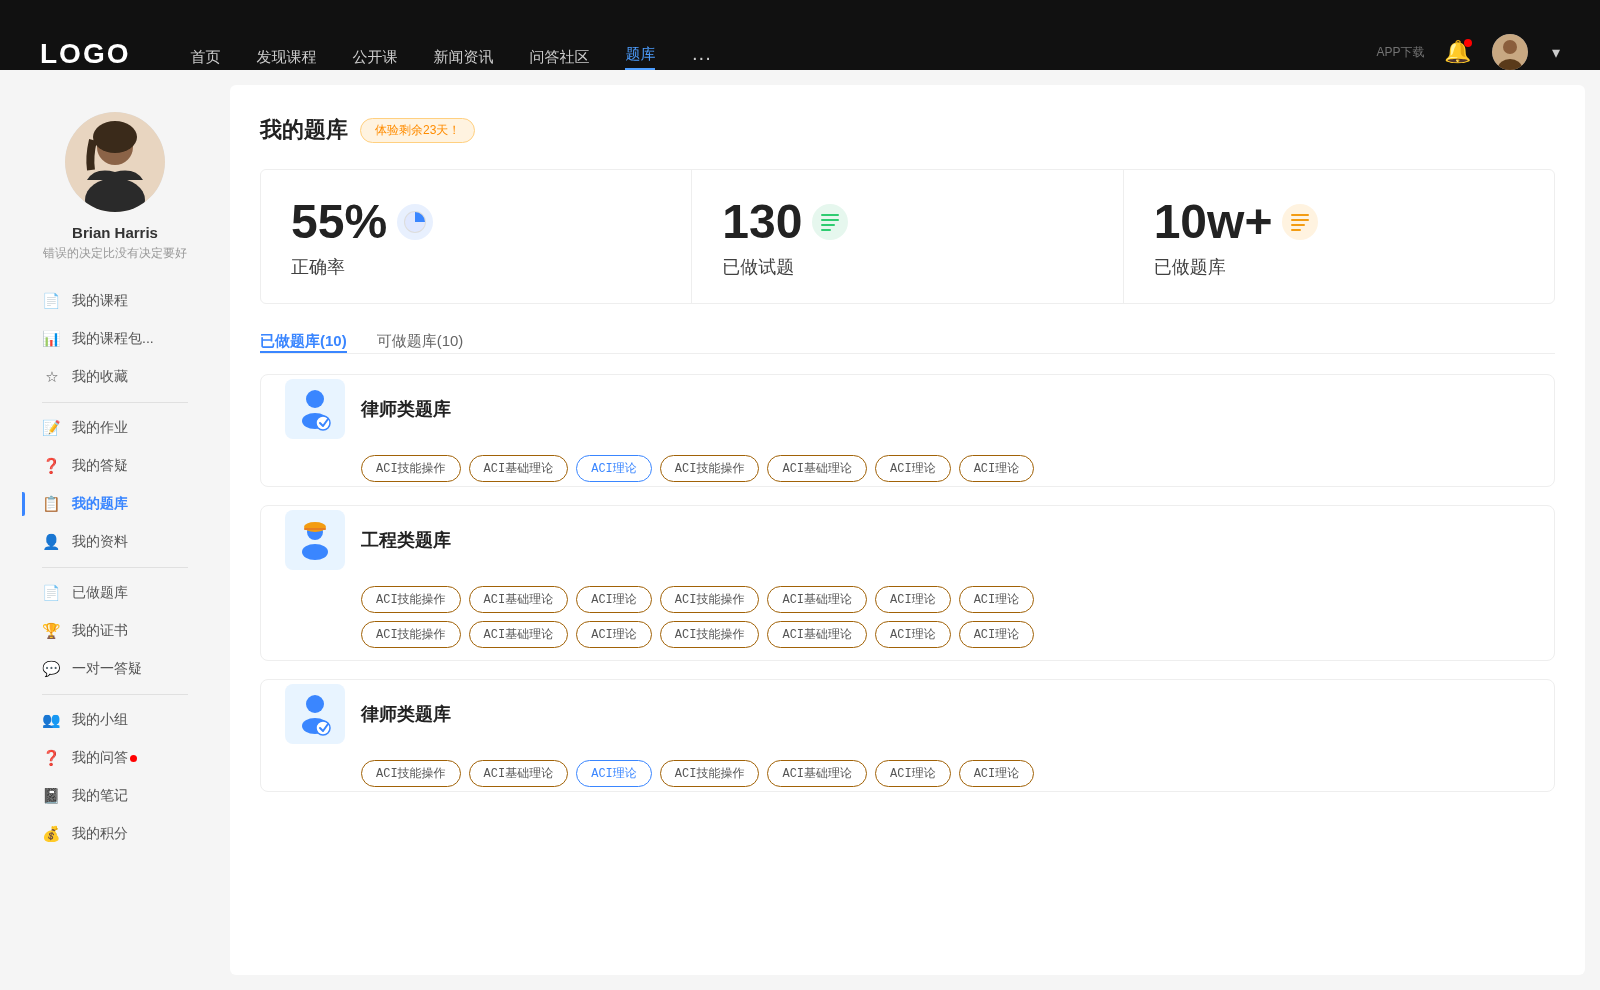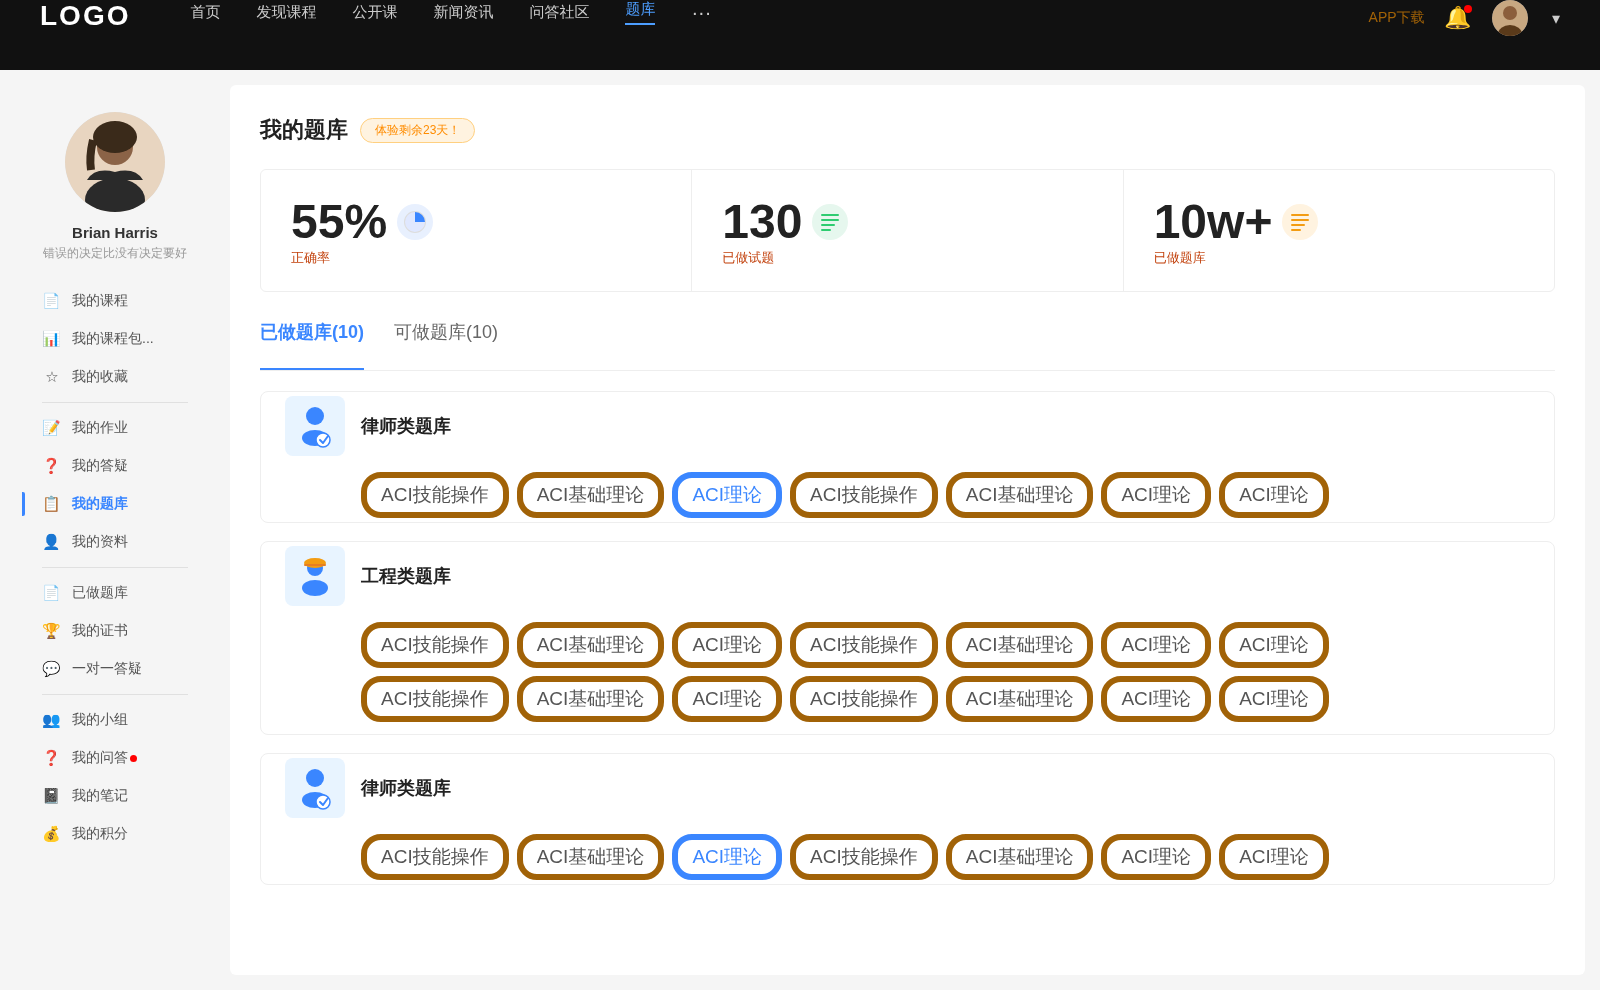--- a/index.html
+++ b/index.html
@@ -6,7 +6,7 @@
     body { font-family: 'PingFang SC', 'Microsoft YaHei', sans-serif; background: #f5f5f5; color: #333; }
 
     
-    .nav { background: #111; height: 70px; display: flex; align-items: flex-start; padding: 0 40px; }
+    .nav { background: #111; height: 70px; display: flex; align-items: flex-end; padding: 0 40px; }
     .nav-logo { color: #fff; font-size: 28px; font-weight: bold; letter-spacing: 2px; margin-right: 60px; }
     .nav-items { display: flex; align-items: center; gap: 36px; flex: 1; }
     .nav-item { color: #ccc; font-size: 15px; cursor: pointer; }

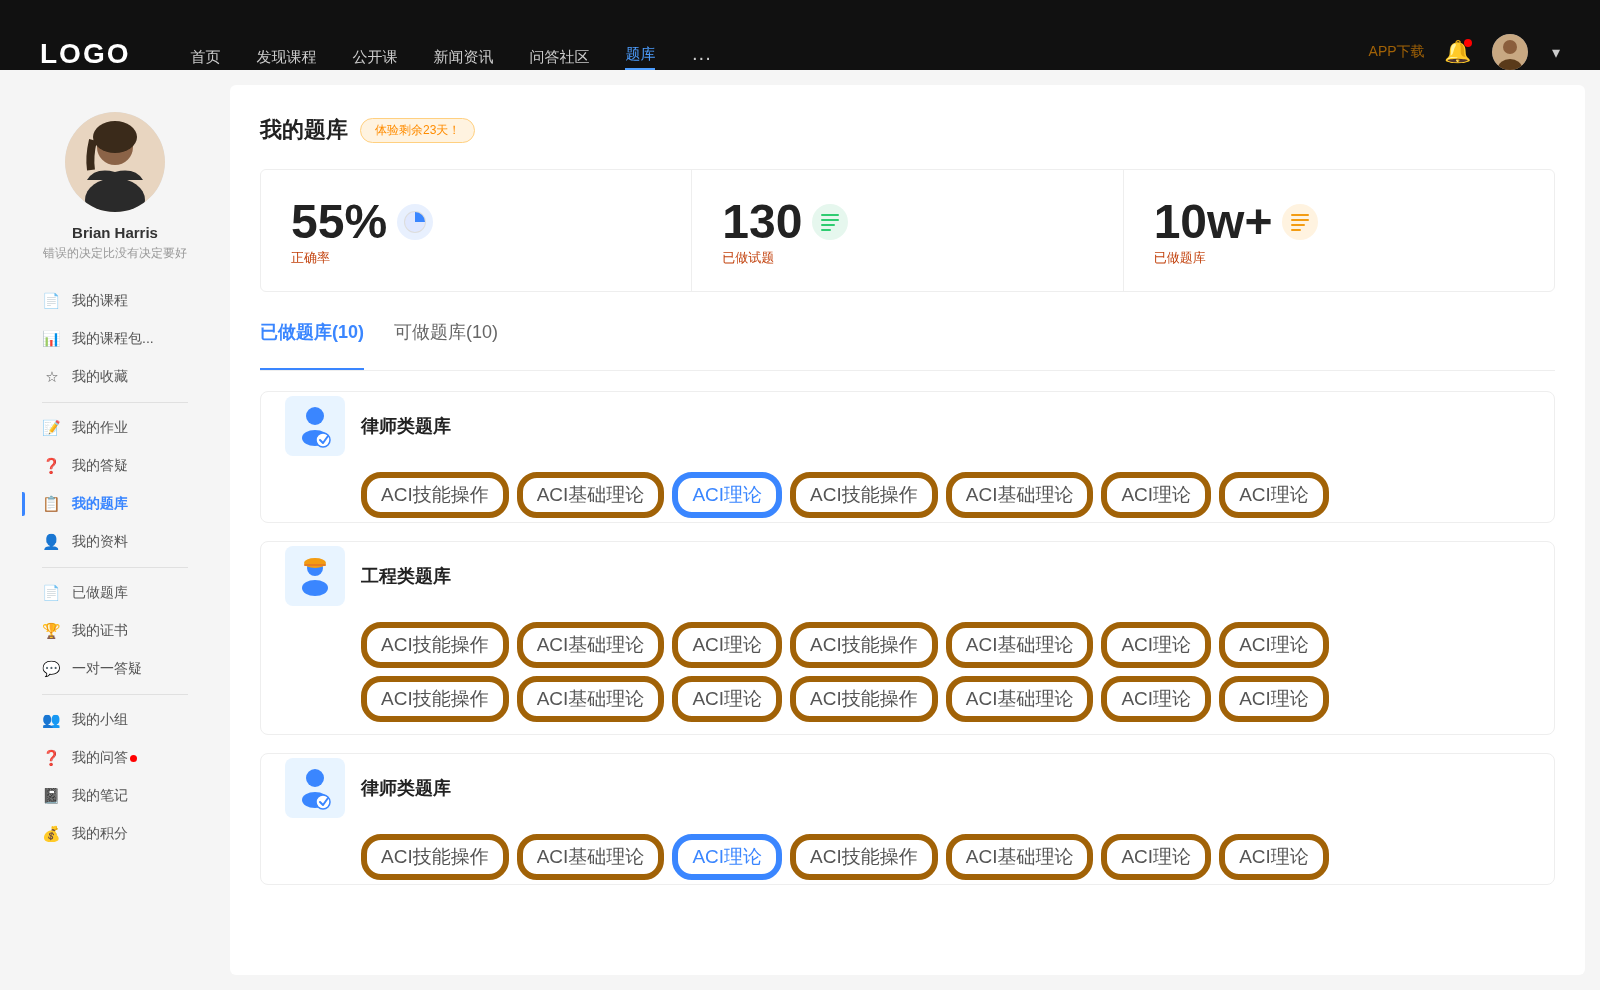--- a/index.html
+++ b/index.html
@@ -13,7 +13,7 @@
     .nav-item.active { color: #4d9eff; border-bottom: 2px solid #4d9eff; padding-bottom: 4px; }
     .nav-more { color: #ccc; font-size: 20px; cursor: pointer; }
     .nav-right { display: flex; align-items: center; gap: 20px; margin-left: auto; }
-    .nav-app { color: #a16207; font-size: 14px; cursor: pointer; }
+    .nav-app { color: #737373; font-size: 12px; cursor: pointer; }
     .nav-bell { position: relative; cursor: pointer; }
     .nav-bell-icon { color: #ccc; font-size: 22px; }
     .nav-bell-dot { width: 8px; height: 8px; background: red; border-radius: 50%; position: absolute; top: 0; right: 0; }

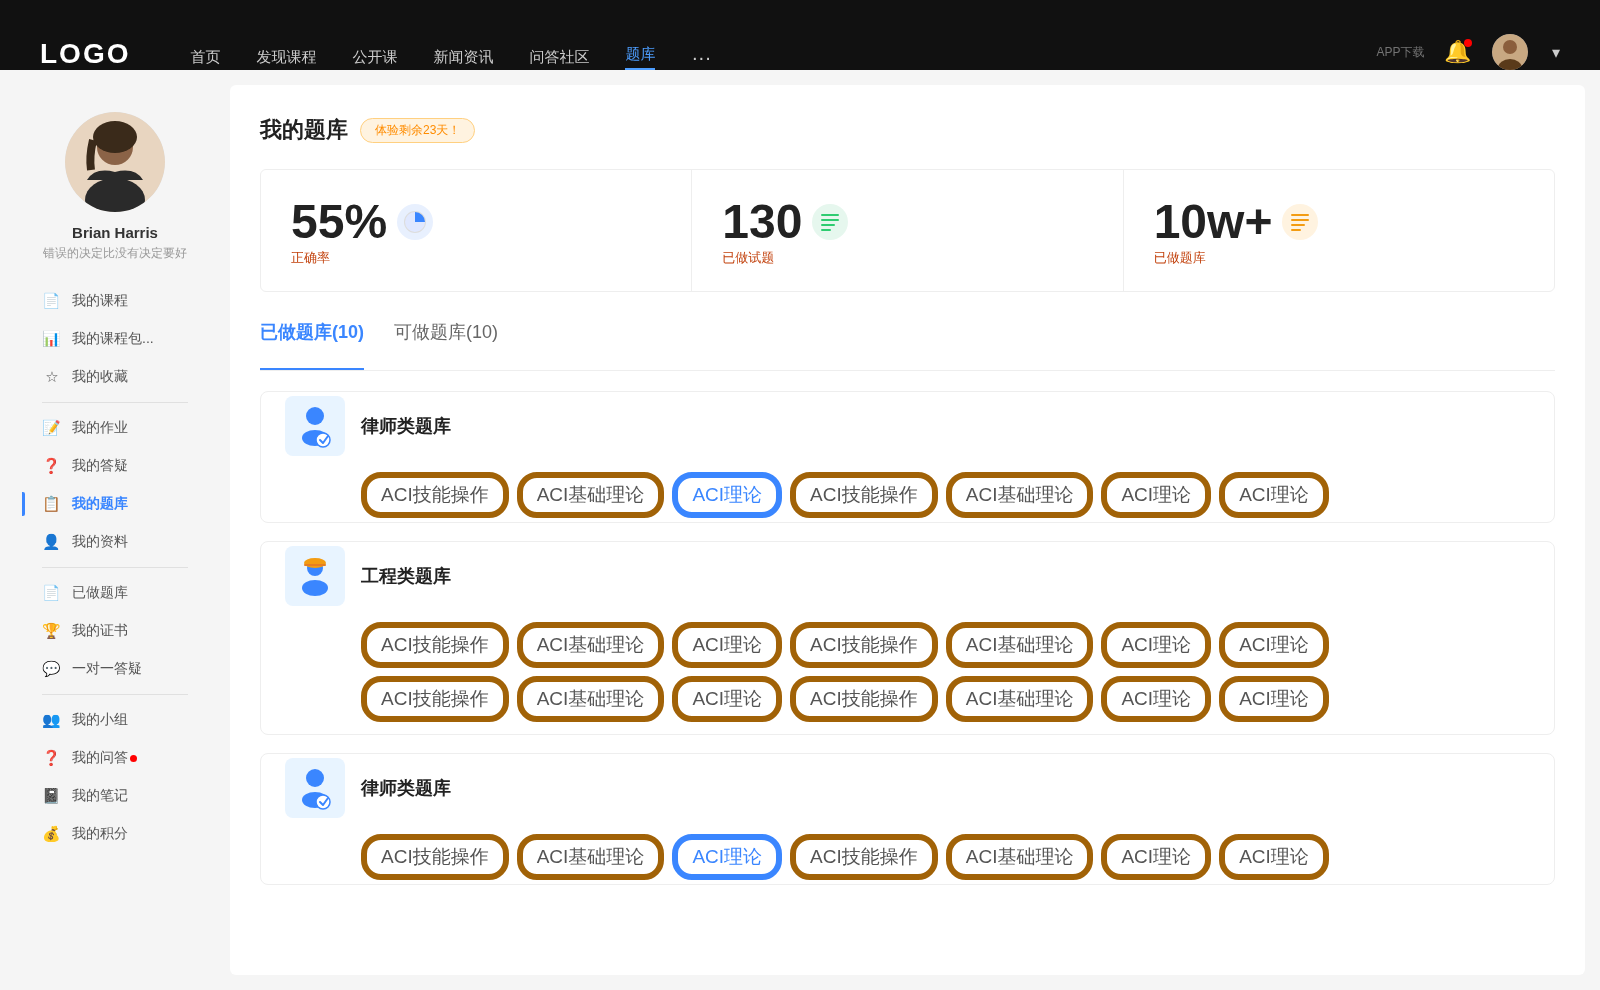--- a/index.html
+++ b/index.html
@@ -56,7 +56,7 @@
     .stat-icon.green { background: #e6f7ee; }
     .stat-icon.orange { background: #fff3e0; }
     .stat-icon.red { background: #fff0f0; }
-    .stat-label { font-size: 13px; color: #c2410c; }
+    .stat-label { font-size: 18px; color: #404040; margin-top: 6px; }
 
     
     .tabs { display: flex; gap: 30px; border-bottom: 1px solid #eee; margin-bottom: 20px; }

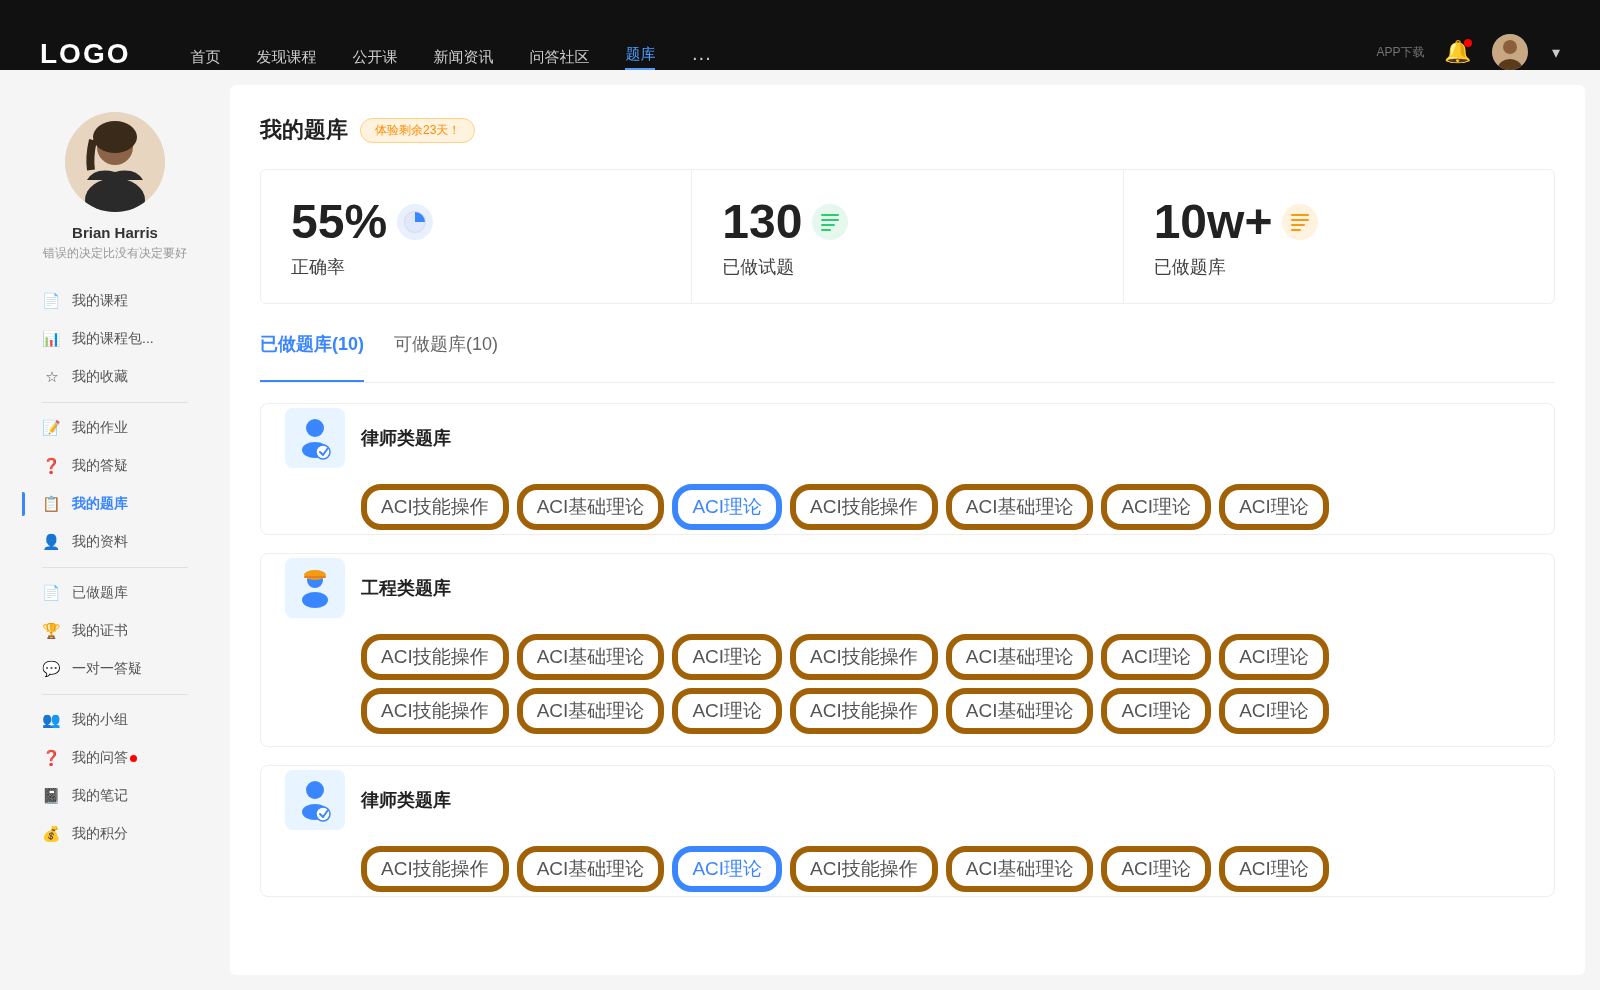--- a/index.html
+++ b/index.html
@@ -60,7 +60,7 @@
 
     
     .tabs { display: flex; gap: 30px; border-bottom: 1px solid #eee; margin-bottom: 20px; }
-    .tab { font-size: 18px; color: #666; cursor: pointer; padding-bottom: 24px; }
+    .tab { font-size: 15px; color: #666; cursor: pointer; padding-bottom: 0; }
     .tab.active { color: #3a86ff; font-weight: bold; border-bottom: 2px solid #3a86ff; }
 
     

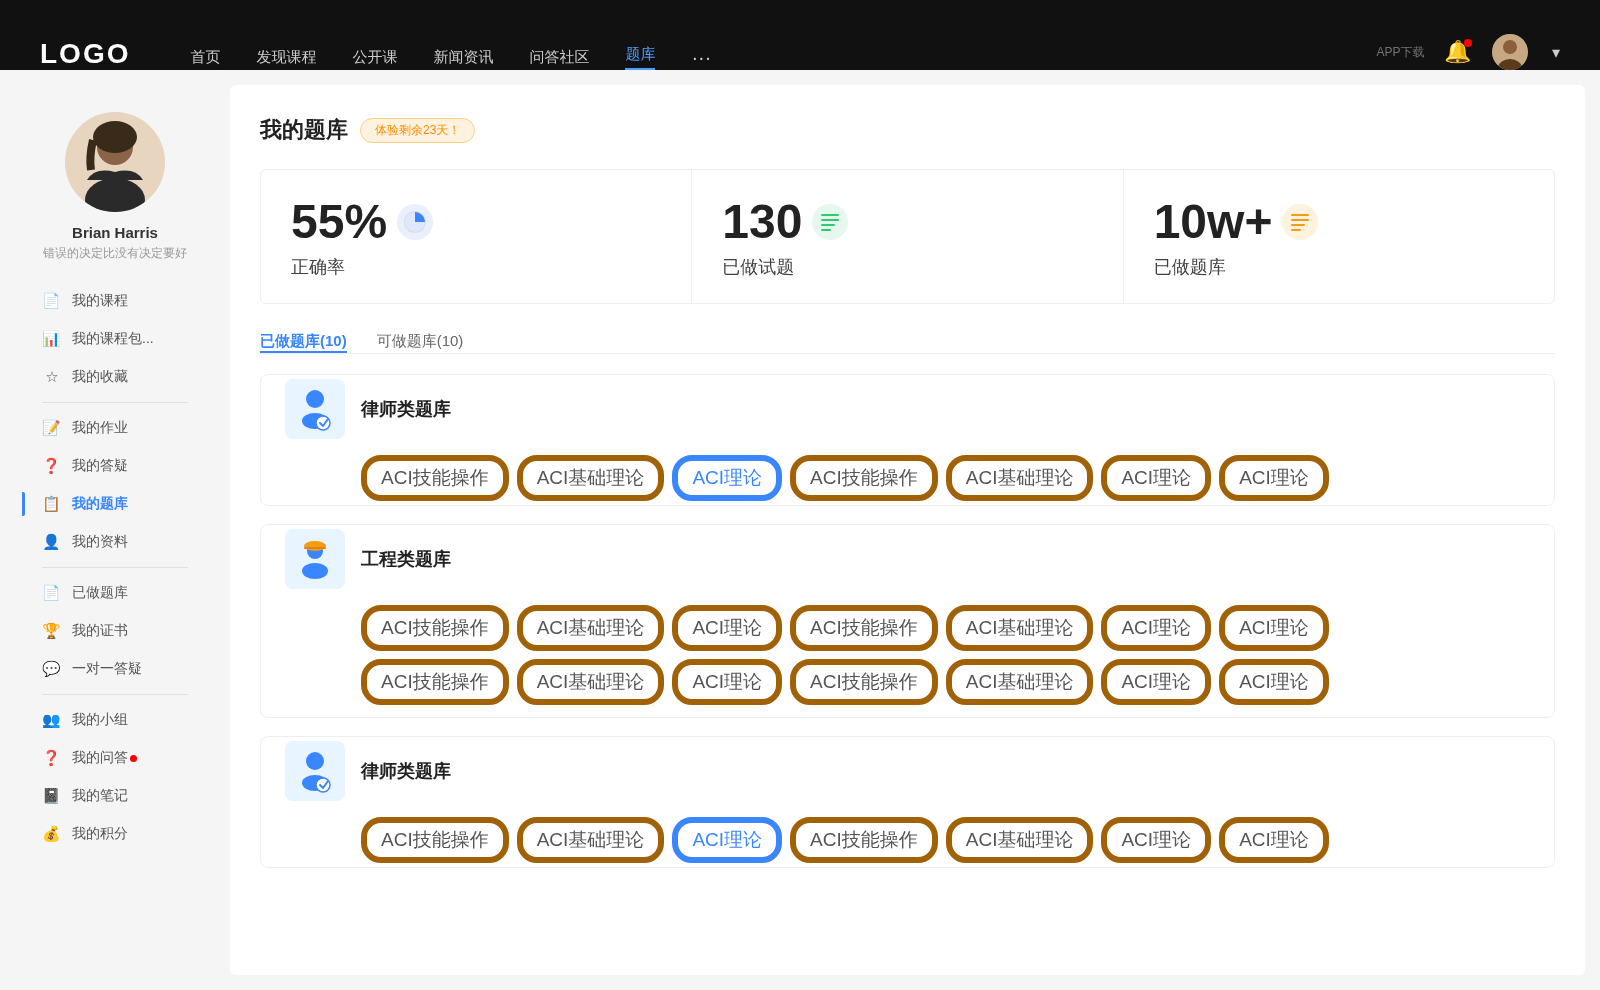--- a/index.html
+++ b/index.html
@@ -69,7 +69,7 @@
     .qbank-icon { width: 60px; height: 60px; background: #e8f4ff; border-radius: 8px; display: flex; align-items: center; justify-content: center; flex-shrink: 0; }
     .qbank-name { font-size: 18px; font-weight: bold; color: #222; }
     .qbank-tags { display: flex; flex-wrap: wrap; gap: 8px; margin-left: 76px; }
-    .qbank-tag { padding: 4px 14px; border-radius: 20px; font-size: 19px; border: 6px solid #a16207; color: #555; cursor: pointer; background: #fff; }
+    .qbank-tag { padding: 4px 14px; border-radius: 20px; font-size: 12px; border: 1px solid #a16207; color: #555; cursor: pointer; background: #fff; font-family: Liberation Mono, monospace; }
     .qbank-tag.active { border-color: #3a86ff; color: #3a86ff; background: #fff; }
     .qbank-expand { text-align: right; font-size: 12px; color: #3a86ff; cursor: pointer; margin-top: 8px; }
     .qbank-tags-row { display: flex; flex-wrap: wrap; gap: 8px; margin-bottom: 8px; margin-left: 76px; }

